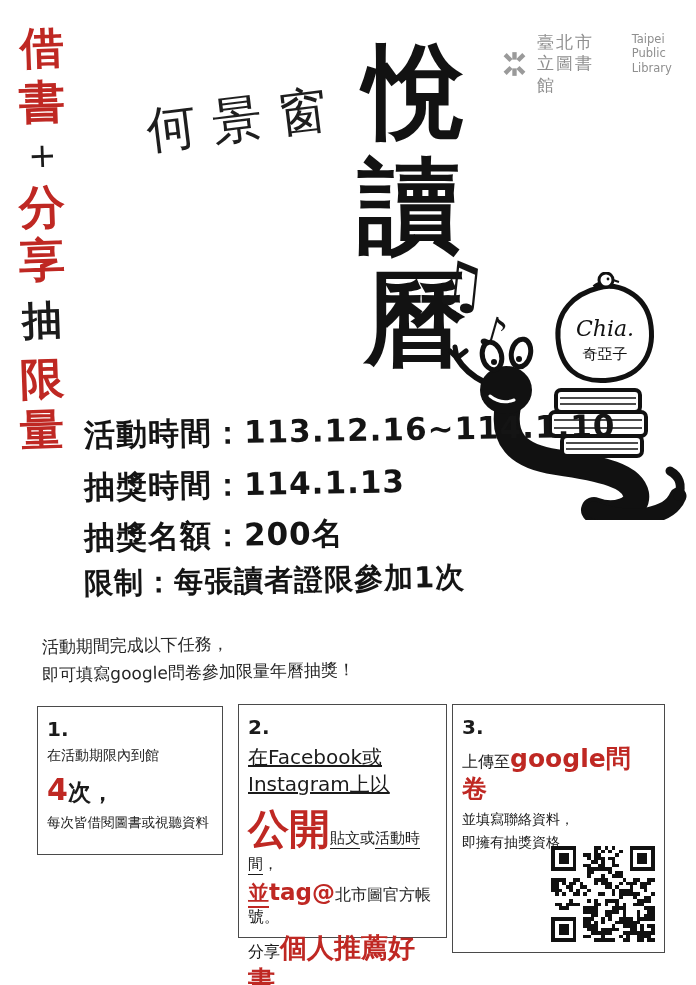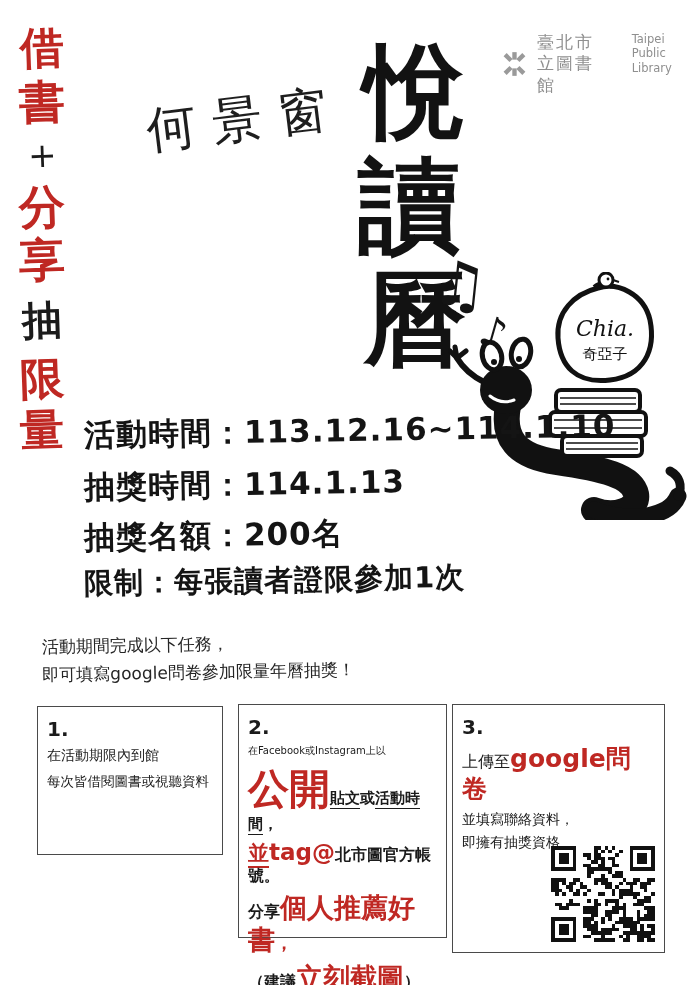--- a/index.html
+++ b/index.html
@@ -175,7 +175,7 @@
 
   <div class="box box2">
     <div class="t-num">2.</div>
-    <div class="t-line" style="font-size:10px;">在Facebook或Instagram上以</div>
+    <div class="t-line" style="font-size:20px;text-decoration:underline;">在Facebook或Instagram上以</div>
     <div class="t-row">
       <span class="big-red seg-public">公開</span><span class="seg-small u">貼文</span><span class="seg-small">或</span><span class="seg-small u">活動時間</span><span class="seg-small">，</span>
     </div>

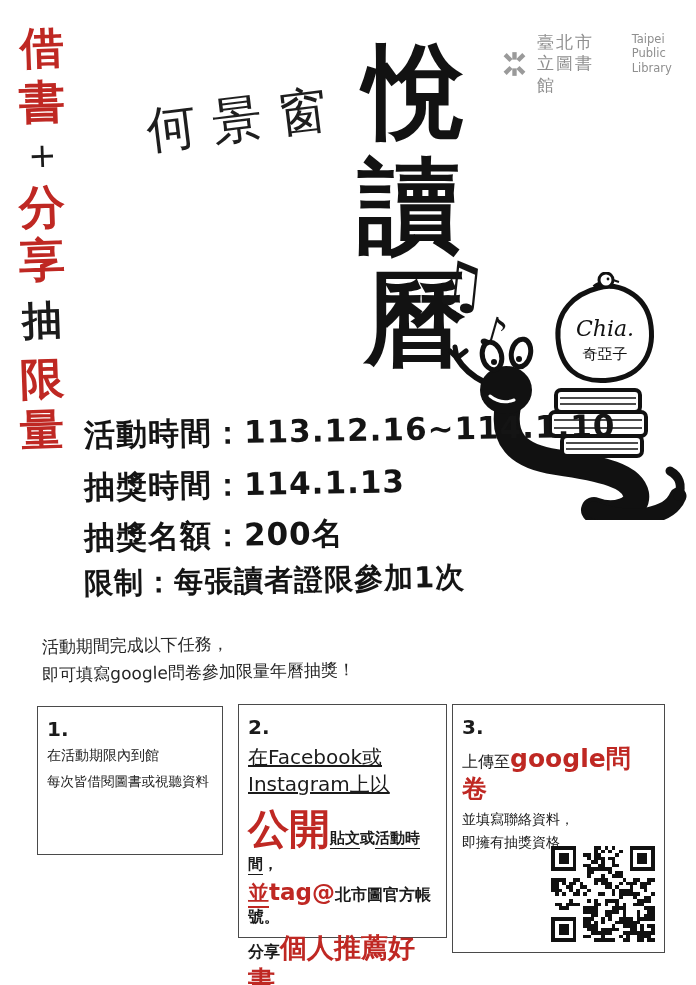--- a/index.html
+++ b/index.html
@@ -170,6 +170,9 @@
   <div class="box box1">
     <div class="t-num">1.</div>
     <div class="t-line">在活動期限內到館</div>
+    <div class="t-row">
+      <span class="big-red n-big">4</span><span class="n-after">次，</span>
+    </div>
     <div class="t-line" style="font-size:13.5px;">每次皆借閱圖書或視聽資料</div>
   </div>
 

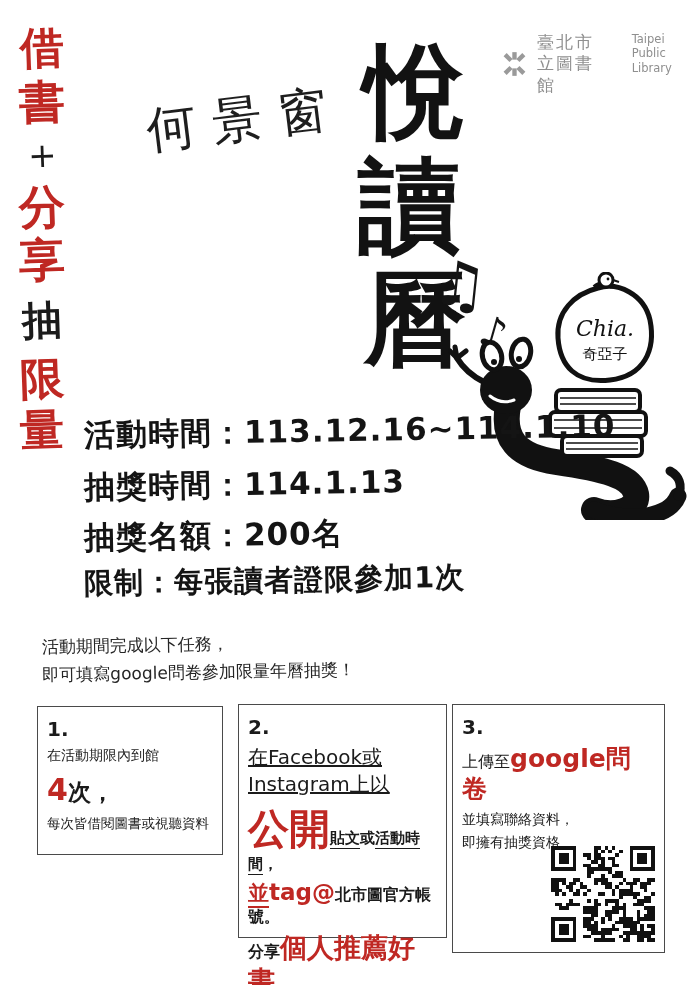--- a/index.html
+++ b/index.html
@@ -173,7 +173,7 @@
     <div class="t-row">
       <span class="big-red n-big">4</span><span class="n-after">次，</span>
     </div>
-    <div class="t-line" style="font-size:13.5px;">每次皆借閱圖書或視聽資料</div>
+    <div class="t-line" style="font-size:13.5px;font-family:Liberation Serif, serif;">每次皆借閱圖書或視聽資料</div>
   </div>
 
   <div class="box box2">

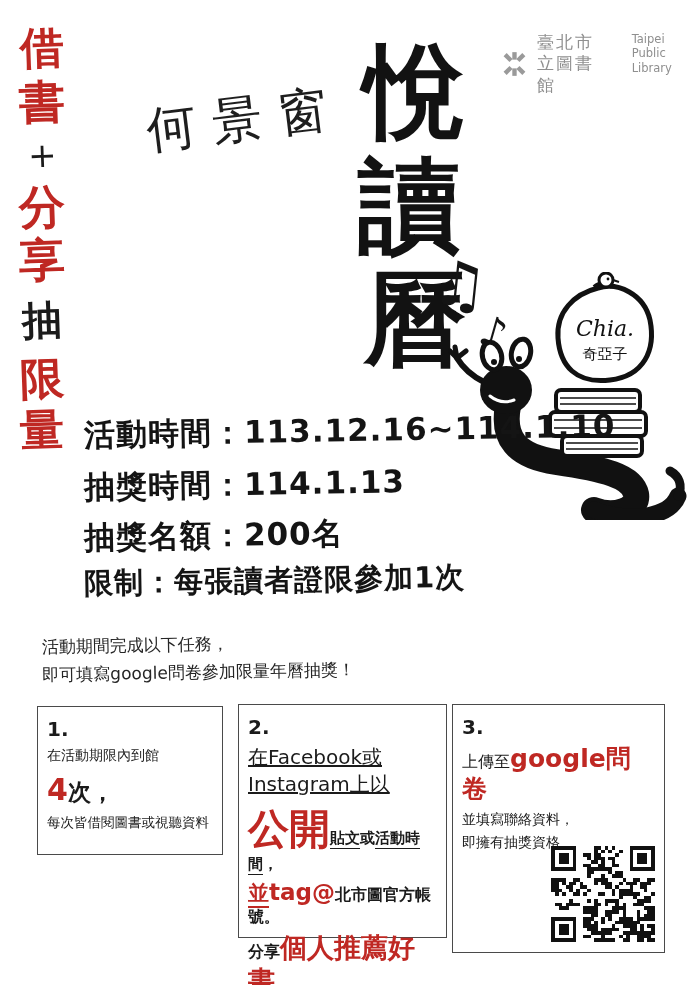--- a/index.html
+++ b/index.html
@@ -70,7 +70,7 @@
   .box1 .n-big{font-size:30px;}
   .box1 .n-after{font-size:23px; font-weight:700;}
   .box2 .seg-public{font-size:41px;}
-  .box2 .seg-small{font-size:15px; font-weight:700;}
+  .box2 .seg-small{font-size:15px; font-weight:400;}
   .box2 .seg-rec{font-size:27px;}
   .box2 .seg-and{font-size:21px;}
   .box2 .seg-tag{font-size:23px;}

